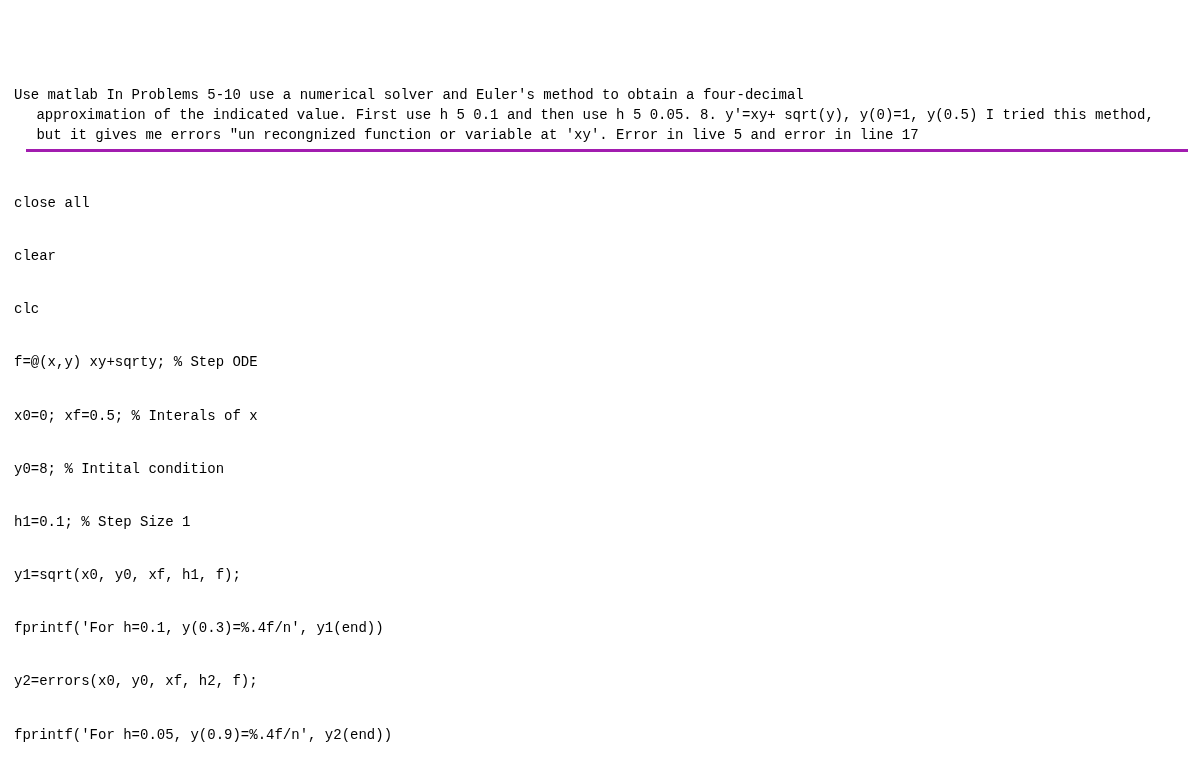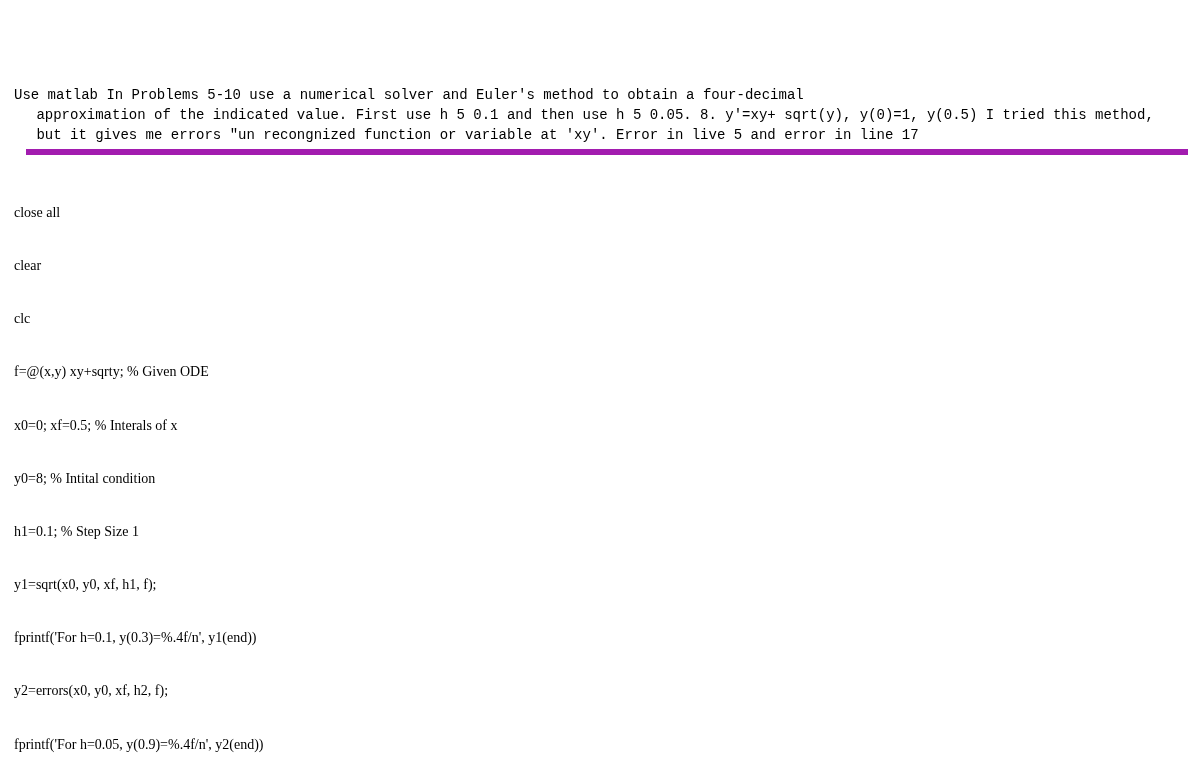--- a/index.html
+++ b/index.html
@@ -14,9 +14,9 @@
     word-wrap: break-word;
   }
   .header {
-    border-bottom: 6px solid #a21caf;
+    border-bottom: 3px solid #a21caf;
     padding-bottom: 4px;
-    margin-bottom: 28px;
+    margin-bottom: 22px;
     padding-left: 2px;
     text-indent: -14px;
     margin-left: 14px;

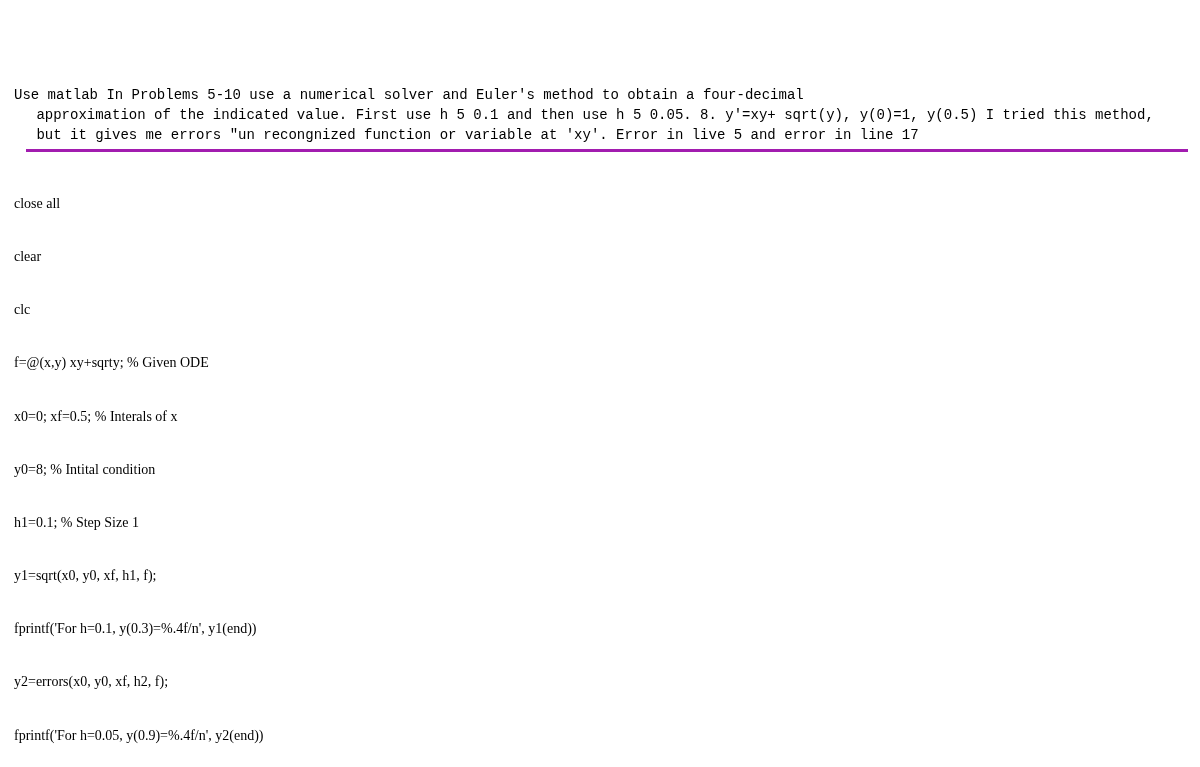--- a/index.html
+++ b/index.html
@@ -24,7 +24,6 @@
   .code-line {
     margin-bottom: 14px;
     padding-left: 2px;
-    font-family: Liberation Serif, serif;
   }
 </style>
 </head>

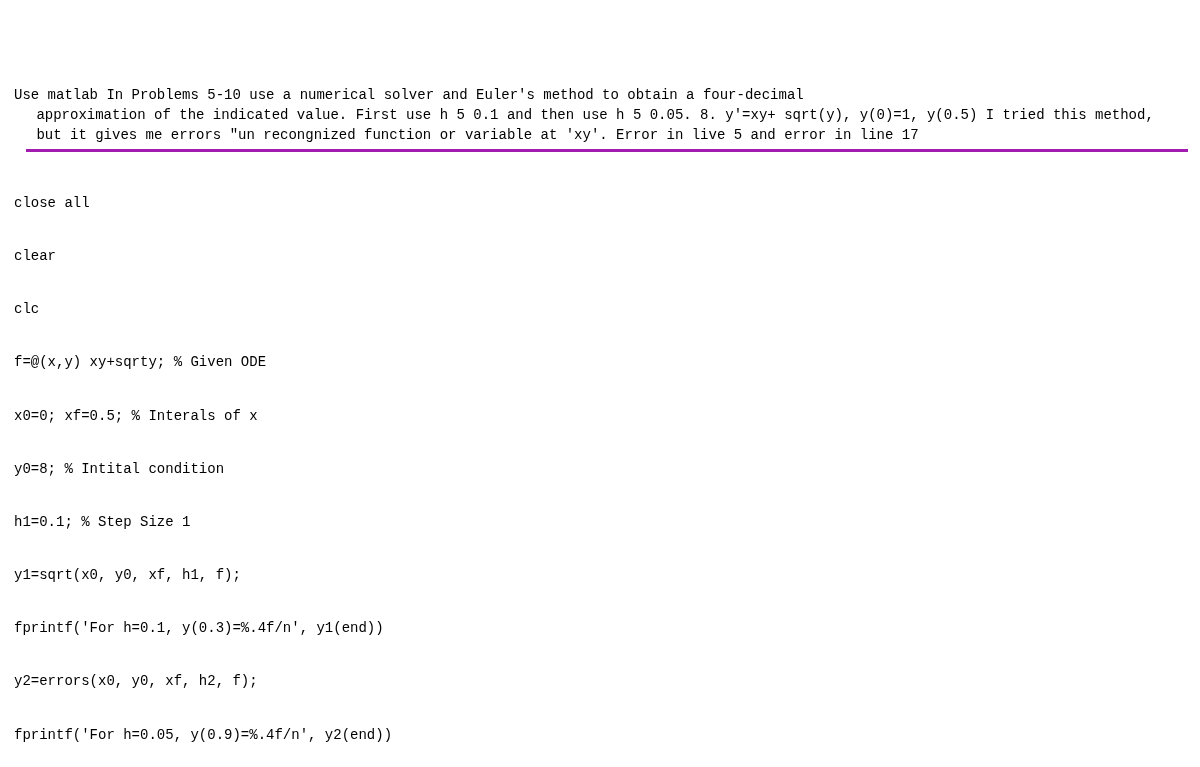--- a/index.html
+++ b/index.html
@@ -37,7 +37,7 @@
 <div class="code-line">close all</div>
 <div class="code-line">clear</div>
 <div class="code-line">clc</div>
-<div class="code-line">f=@(x,y) xy+sqrty; % Given ODE</div>
+<div class="code-line">f=@(x,y) xy+sqrty; % Step ODE</div>
 <div class="code-line">x0=0; xf=0.5; % Interals of x</div>
 <div class="code-line">y0=8; % Intital condition</div>
 <div class="code-line">h1=0.1; % Step Size 1</div>

